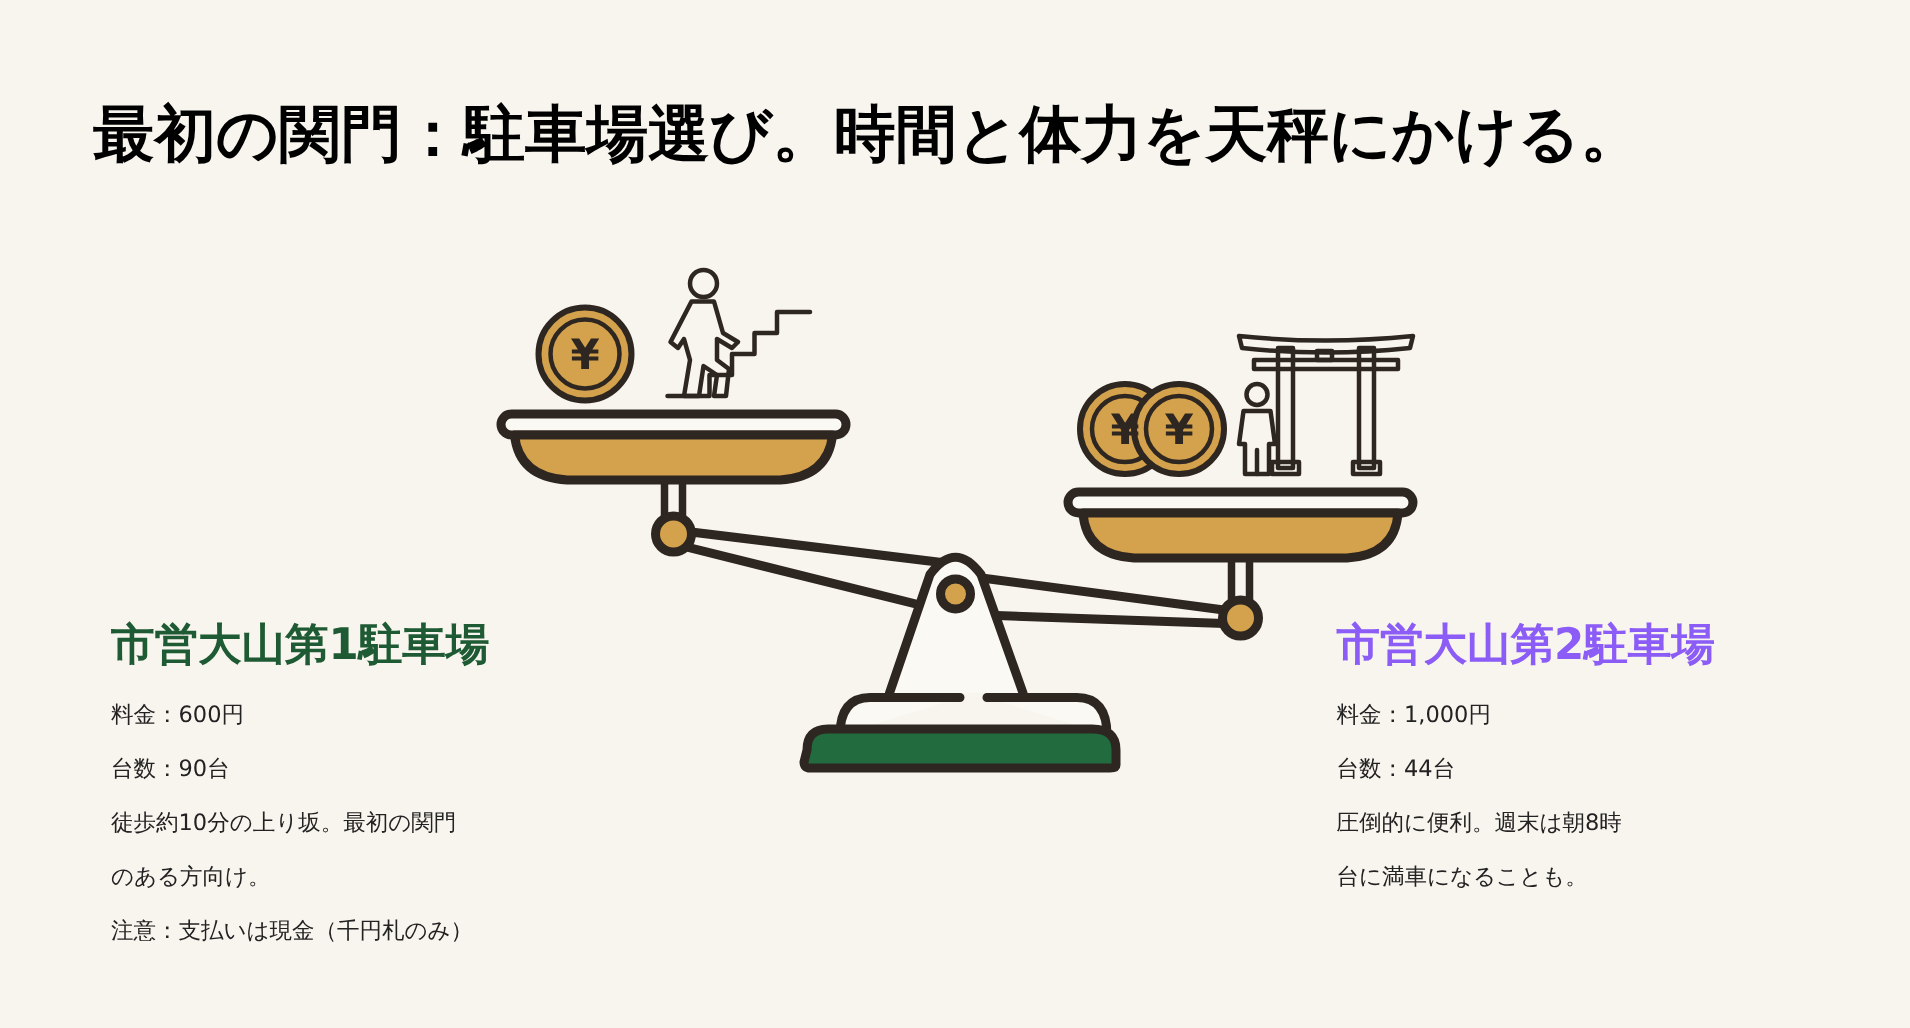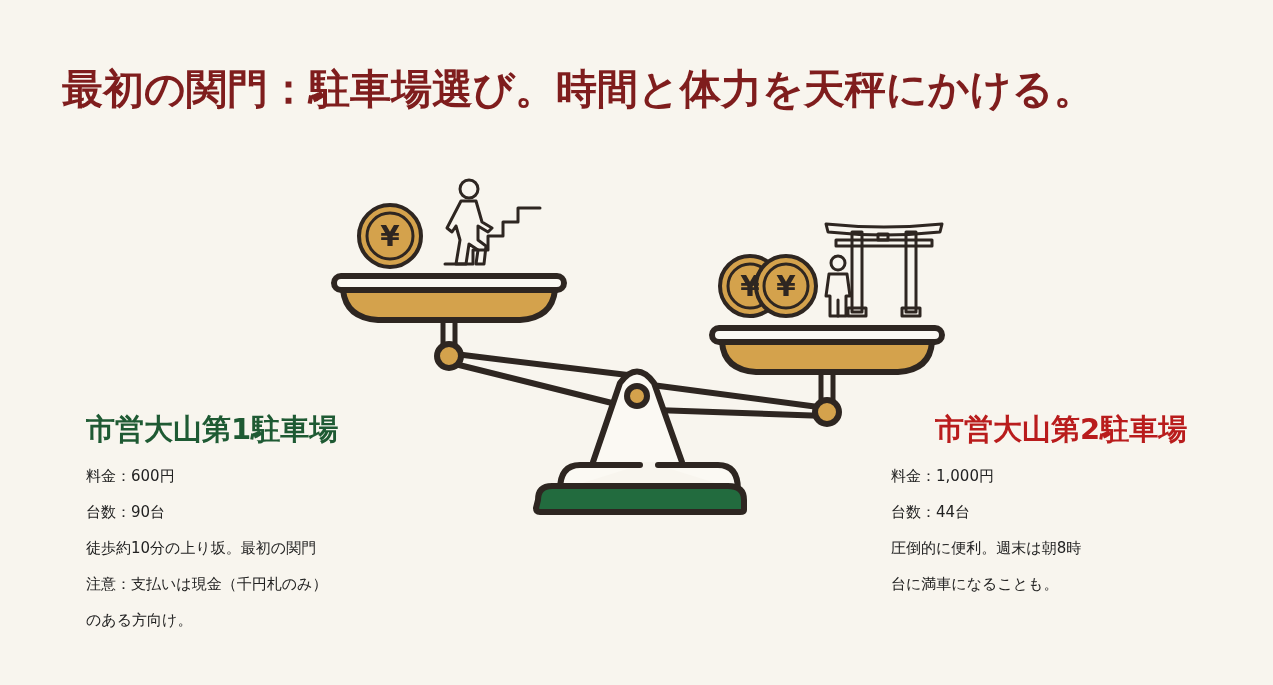--- a/index.html
+++ b/index.html
@@ -13,7 +13,7 @@
   .title {
     position: absolute; left: 62px; top: 62px;
     font-family: "DejaVu Serif", serif;
-    font-size: 41px; font-weight: bold; color: #7f1d1d;
+    font-size: 41px; font-weight: bold; color: #000000;
     letter-spacing: 0px; white-space: nowrap;
   }
   .scale-svg { position: absolute; left: 0; top: 0; }

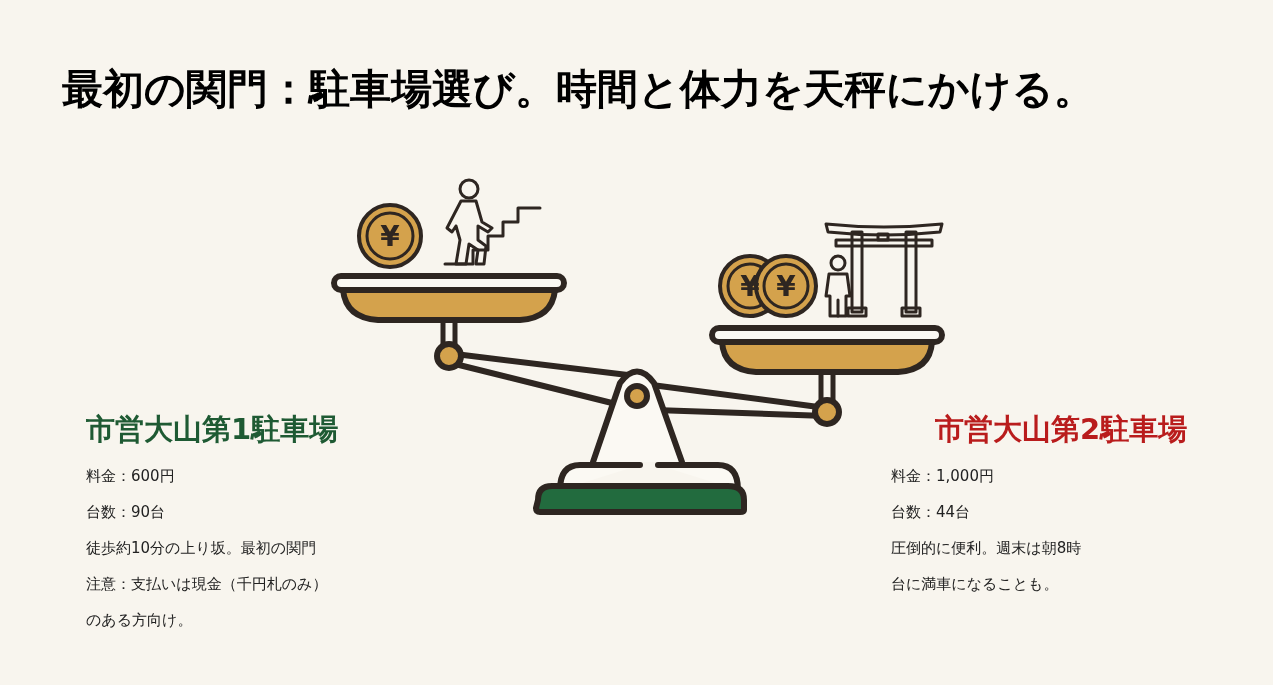--- a/index.html
+++ b/index.html
@@ -27,7 +27,7 @@
   .lot-line {
     font-size: 15px; line-height: 36px; color: #222; white-space: nowrap;
   }
-  .lot1 { left: 74px; top: 410px; margin-left: 12px; }
+  .lot1 { left: 74px; top: 410px; }
   .lot2 { left: 891px; top: 410px; }
   .lot1 .lot-name { color: #1e5a33; }
   .lot2 .lot-name { color: #b91c1c; margin-left: 44px; }

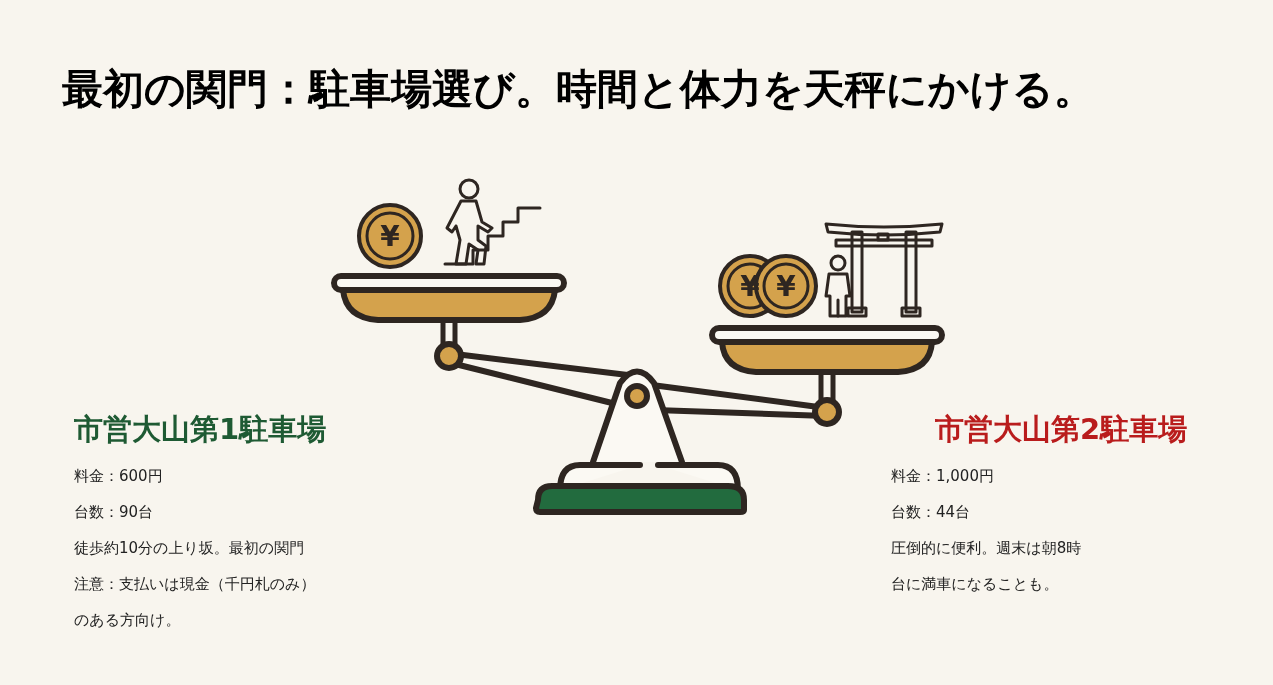--- a/index.html
+++ b/index.html
@@ -30,7 +30,7 @@
   .lot1 { left: 74px; top: 410px; }
   .lot2 { left: 891px; top: 410px; }
   .lot1 .lot-name { color: #1e5a33; }
-  .lot2 .lot-name { color: #b91c1c; margin-left: 44px; }
+  .lot2 .lot-name { color: #8b5cf6; }
 </style>
 </head>
 <body>

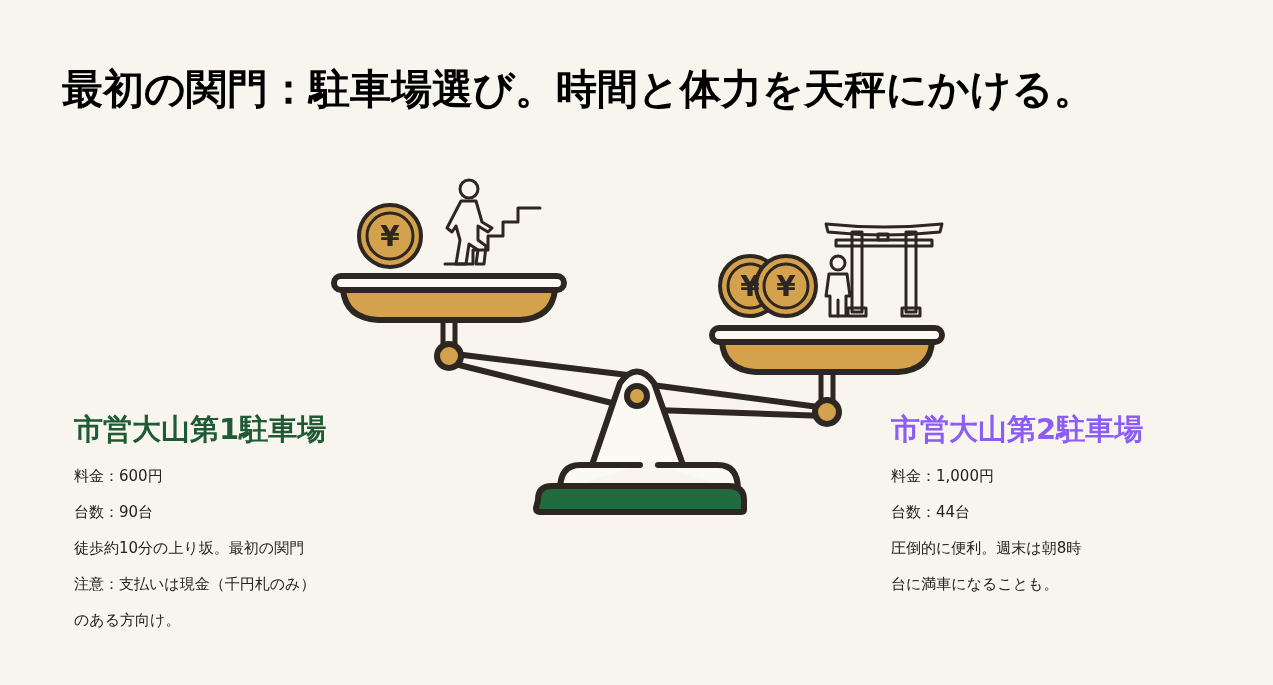--- a/index.html
+++ b/index.html
@@ -121,8 +121,8 @@
   <div class="lot-line">料金：600円</div>
   <div class="lot-line">台数：90台</div>
   <div class="lot-line">徒歩約10分の上り坂。最初の関門</div>
+  <div class="lot-line">のある方向け。</div>
   <div class="lot-line">注意：支払いは現金（千円札のみ）</div>
-  <div class="lot-line">のある方向け。</div>
 </div>
 
 <div class="lot lot2">

